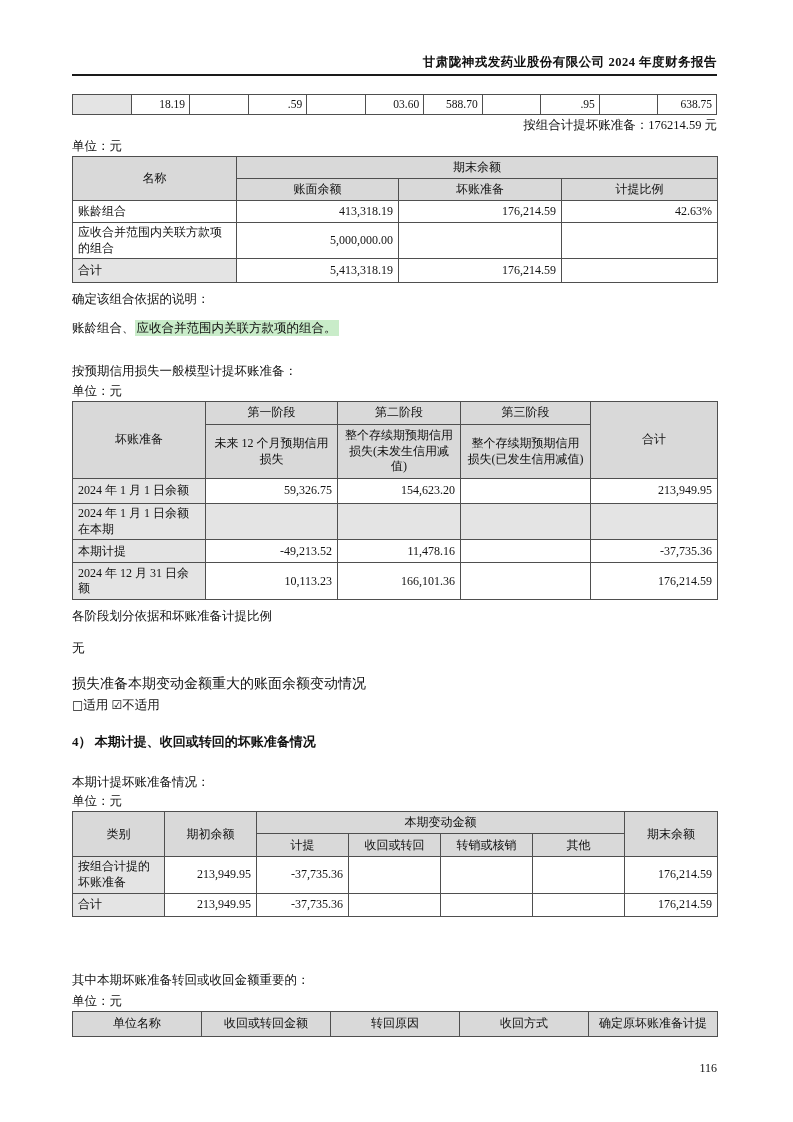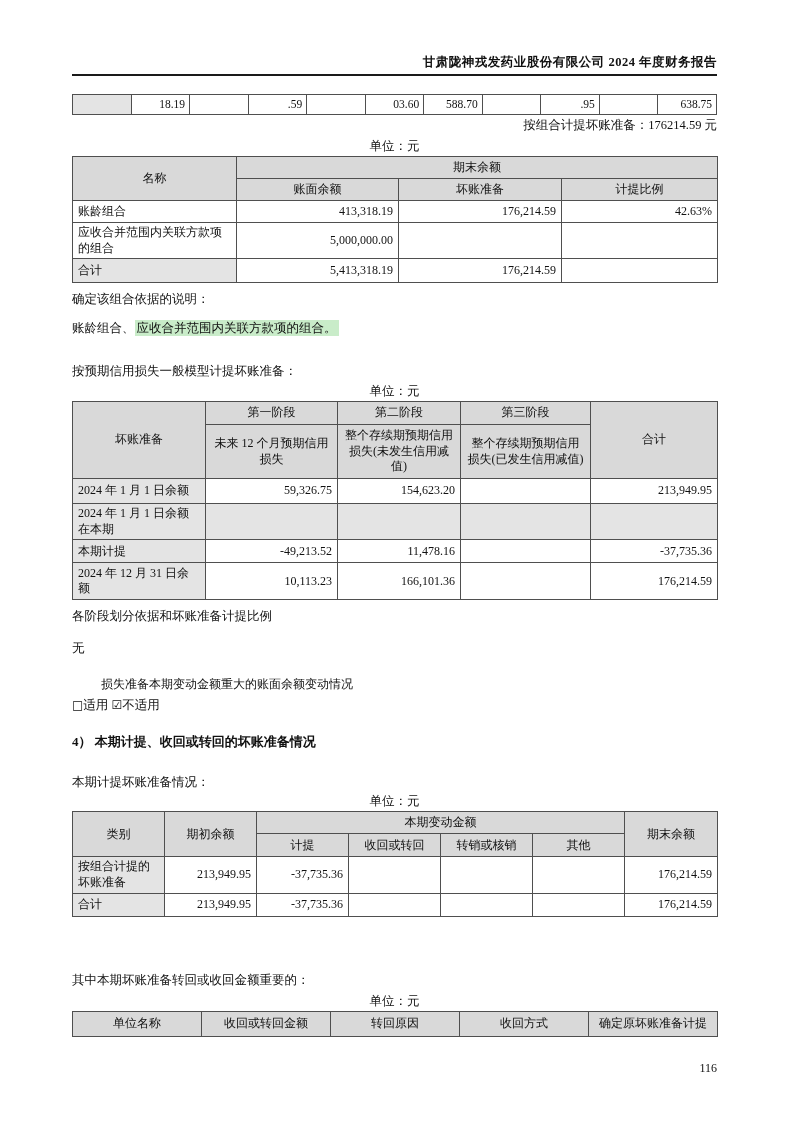--- a/index.html
+++ b/index.html
@@ -29,7 +29,7 @@
   .fragment-table td { padding:2px 4px; height:20px; }
 
   .note-line { margin-top:2px; font-size:12.5px; line-height:17px;text-align:right; }
-  .unit-line { text-align:center; font-size:12.5px; line-height:16px; }
+  .unit-line { text-align:left; font-size:12.5px; line-height:16px; }
   .u1 { margin-top:4px; }
   .u2 { margin-top:4px; }
   .u3 { margin-top:3px; }

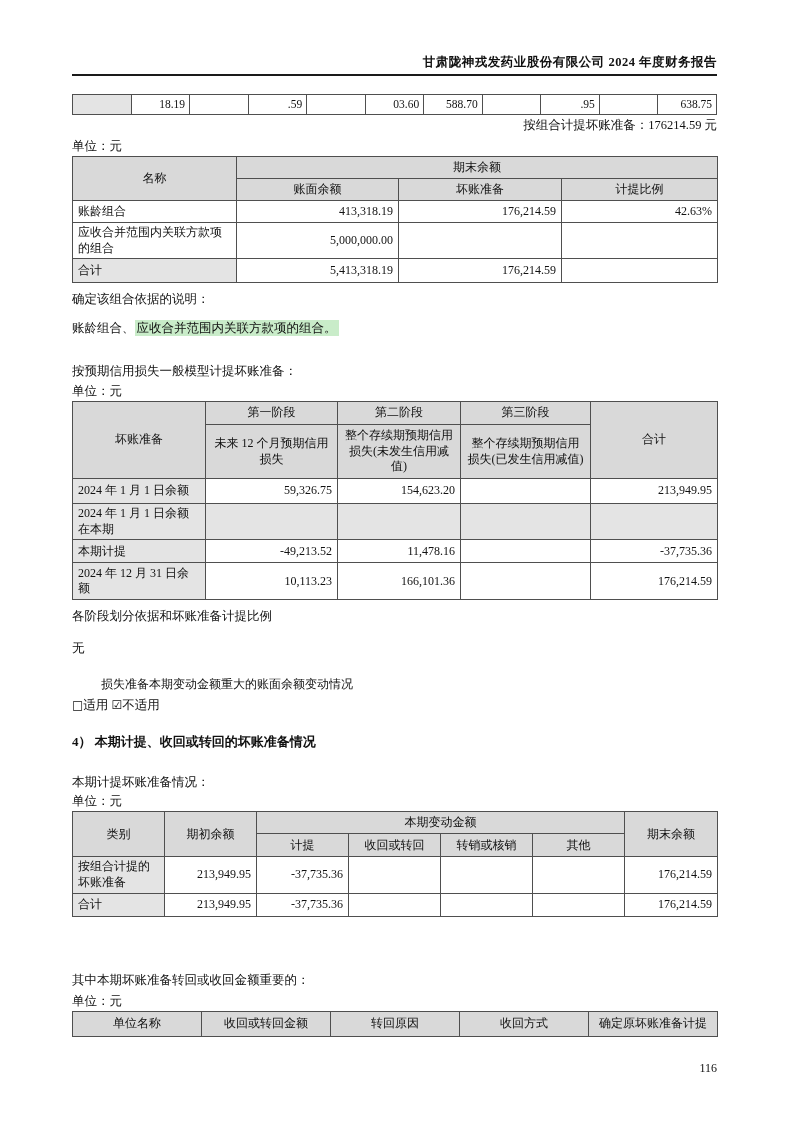--- a/index.html
+++ b/index.html
@@ -51,7 +51,7 @@
   .ecl-caption { margin-top:26px; font-size:12.5px; line-height:16px; }
   .stage-caption { margin-top:8px; font-size:12.5px; line-height:16px; }
   .none-text { margin-top:16px; font-size:12.5px; line-height:16px; }
-  .sig-caption { margin-top:20px; font-size:12px; line-height:16px;margin-left:29px; }
+  .sig-caption { margin-top:20px; font-size:14px; line-height:16px; }
   .check-line { margin-top:5px; font-size:12.5px; line-height:16px; }
   .check-line .box { font-family:"DejaVu Sans",sans-serif; font-size:12px; }
   .section-heading { margin-top:20px; font-size:13px; font-weight:bold; line-height:17px; }

